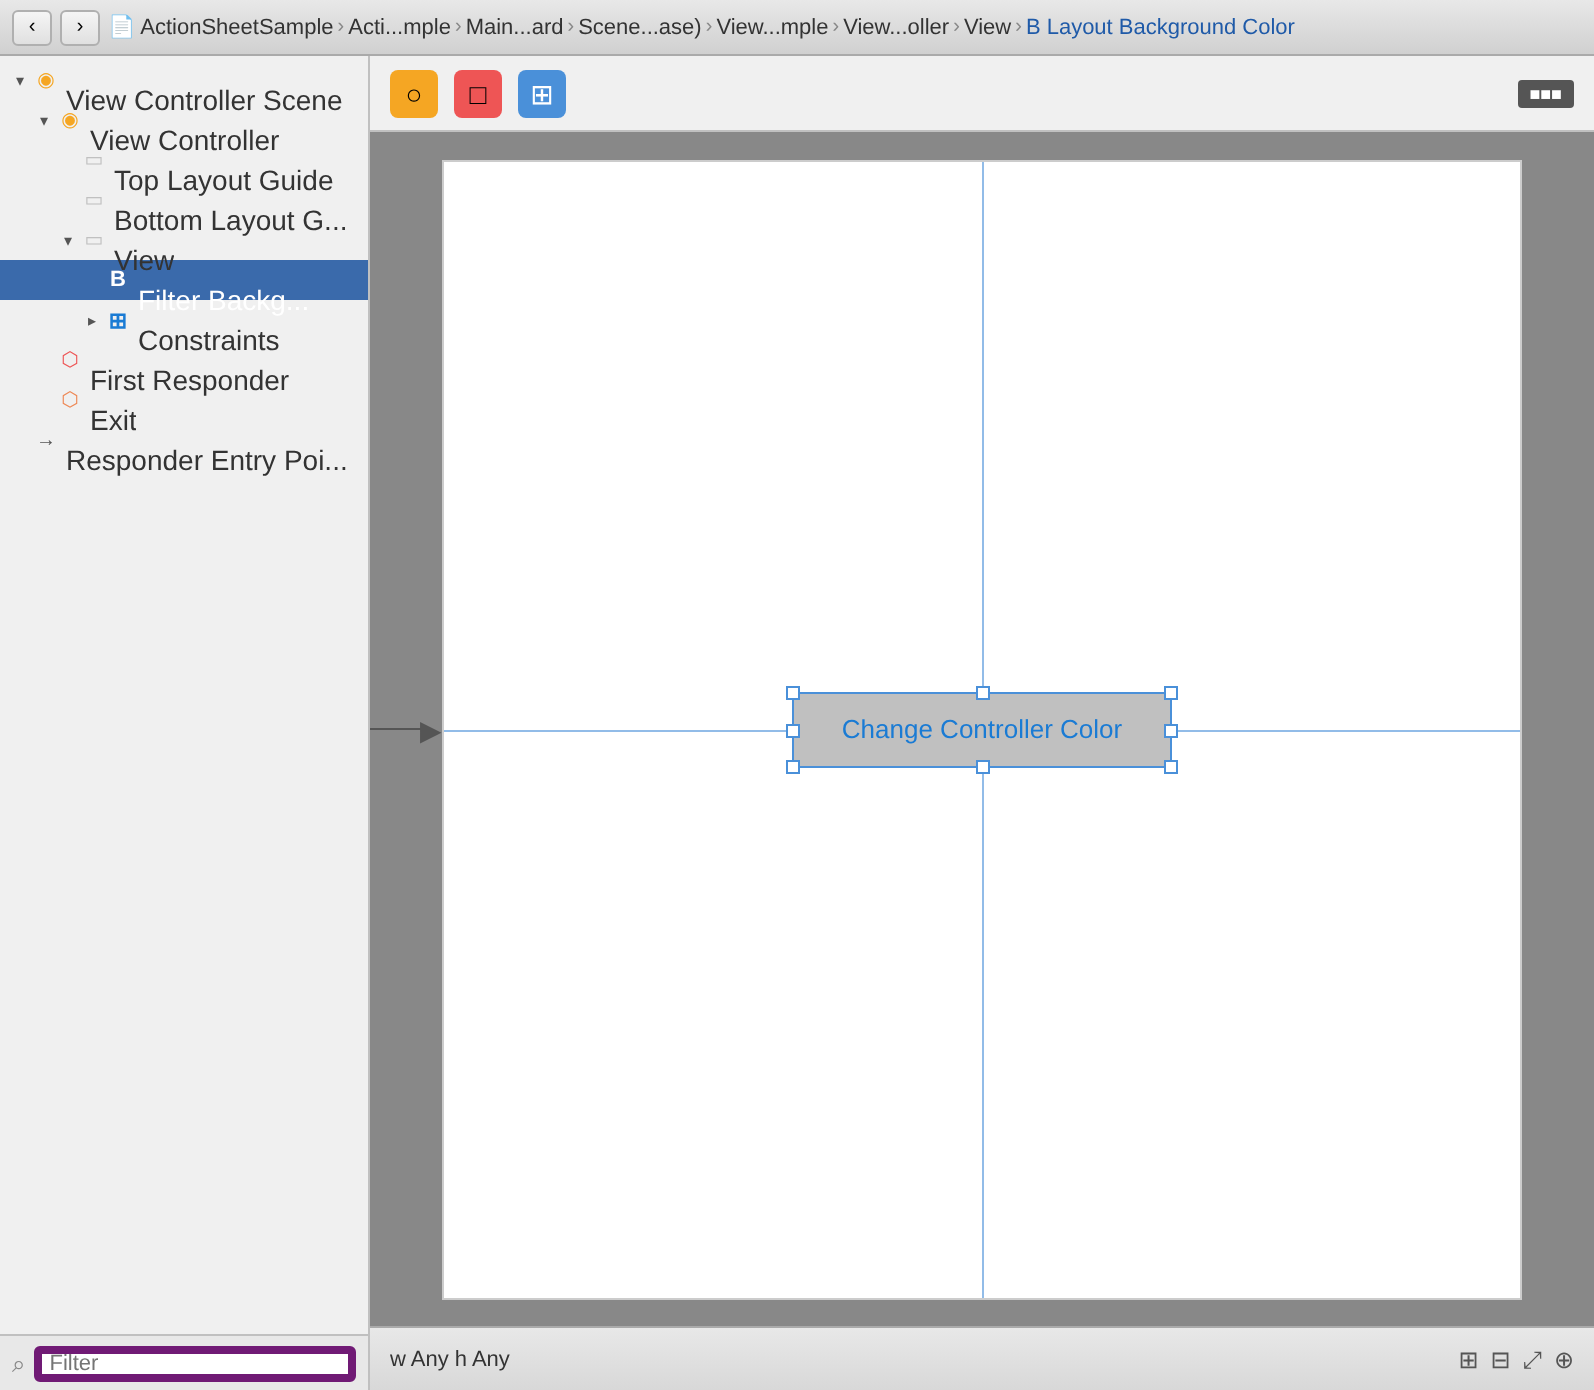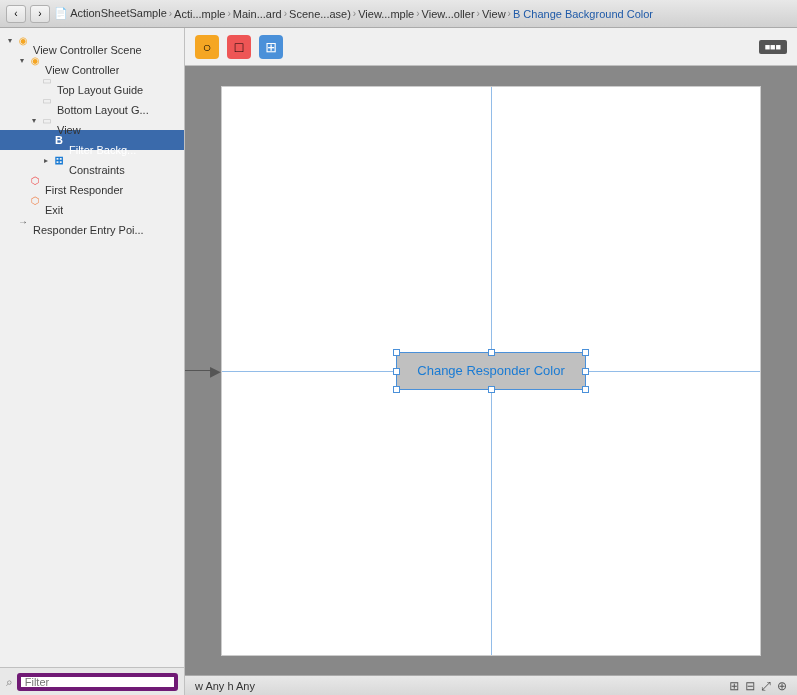--- a/index.html
+++ b/index.html
@@ -292,7 +292,7 @@
     <span class="breadcrumb-sep">›</span>
     <span class="breadcrumb-item">View</span>
     <span class="breadcrumb-sep">›</span>
-    <span class="breadcrumb-item active">B Change Background Color</span>
+    <span class="breadcrumb-item active">B Layout Background Color</span>
   </div>
 </div>
 

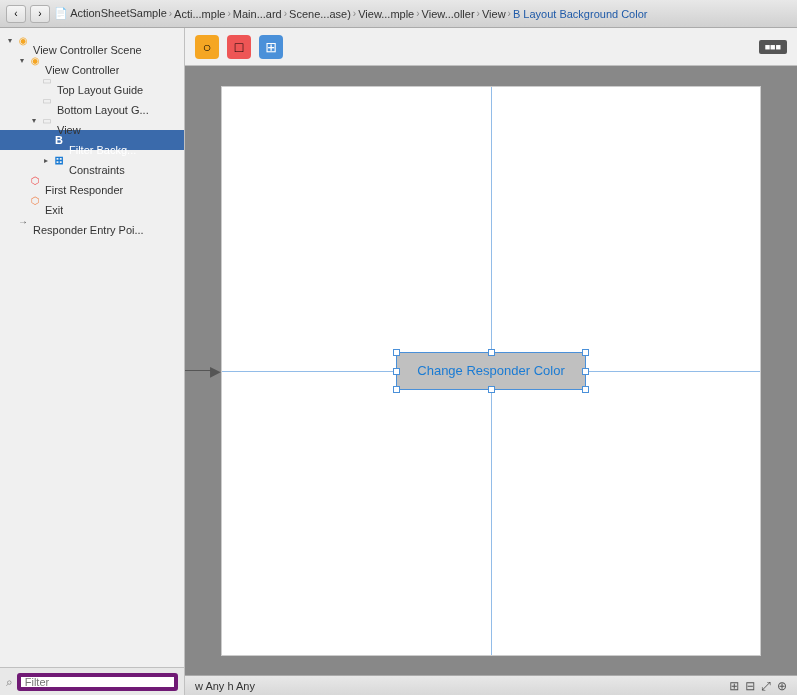--- a/index.html
+++ b/index.html
@@ -91,7 +91,7 @@
     .icon-responder { color: #e55; }
     .icon-exit { color: #e85; }
     .icon-entry { color: #555; }
-    .item-label { font-size: 11px; color: #333; overflow: hidden; text-overflow: ellipsis; margin-top: 19px; }
+    .item-label { font-size: 14px; color: #333; overflow: hidden; text-overflow: ellipsis; margin-top: 19px; }
 
     
     .sidebar-filter {

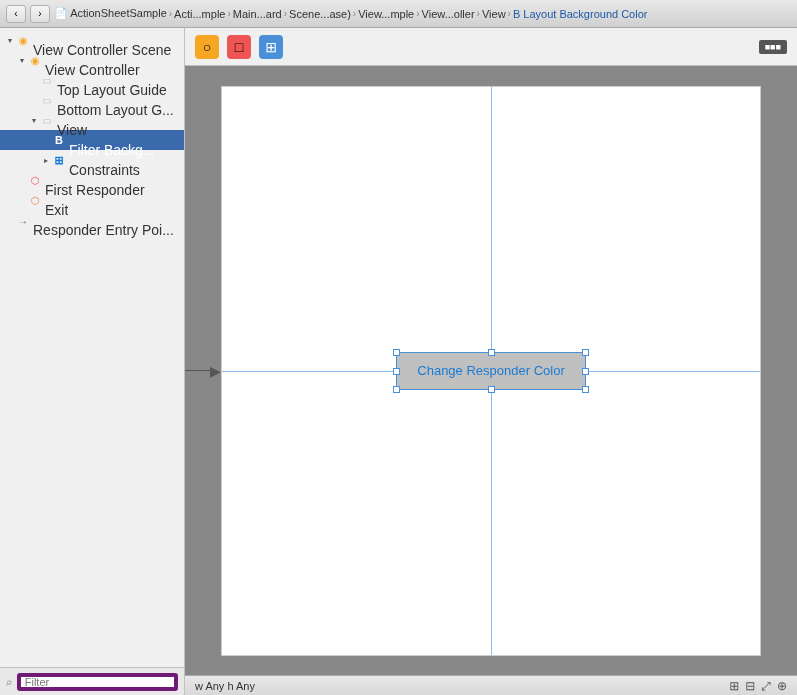--- a/index.html
+++ b/index.html
@@ -409,7 +409,7 @@
           <div class="handle bl"></div>
           <div class="handle bm"></div>
           <div class="handle br"></div>
-          <span>Change Responder Color</span>
+          <span>Change Controller Color</span>
         </div>
 
       </div>

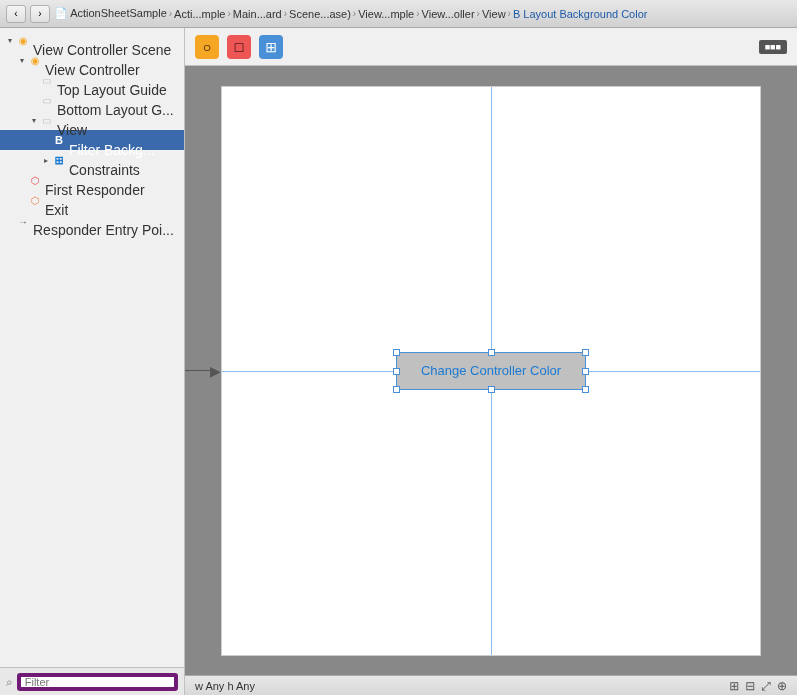--- a/index.html
+++ b/index.html
@@ -244,7 +244,7 @@
 
     
     .bottom-bar {
-      height: 20px;
+      height: 32px;
       background: linear-gradient(to bottom, #e8e8e8, #d8d8d8);
       border-top: 1px solid #aaa;
       display: flex;

